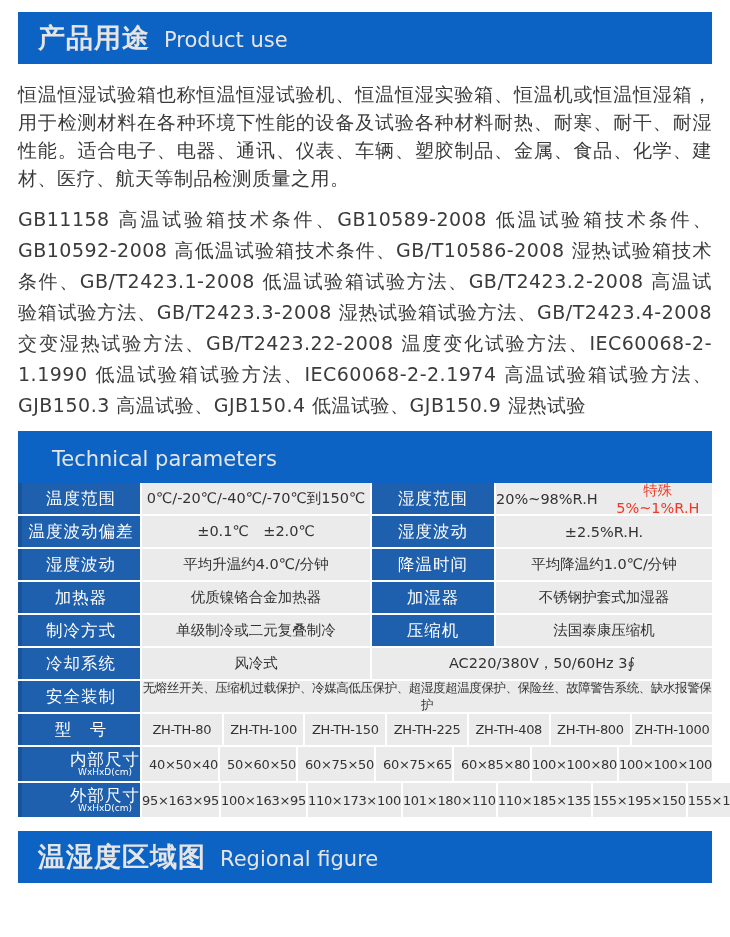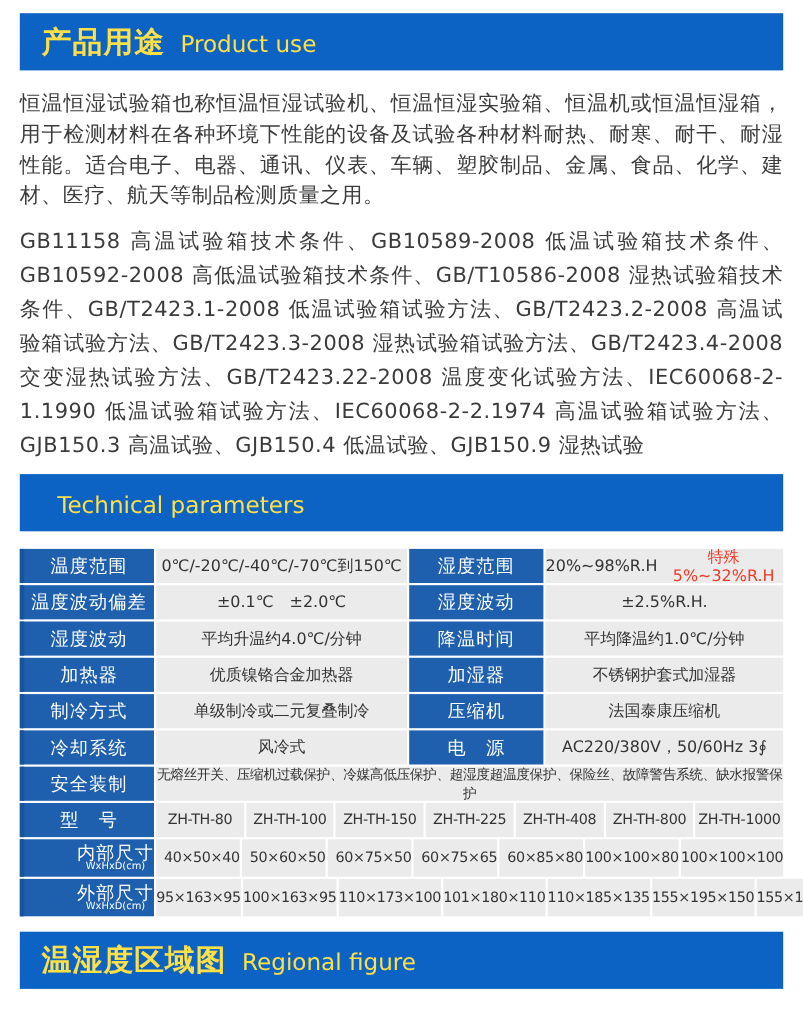--- a/index.html
+++ b/index.html
@@ -12,7 +12,7 @@
 
   
   .banner{
-    height:52px;background:#0d63c4;color:#fde047;
+    height:52px;background:#0d63c4;color:#e5e5e5;
     display:flex;align-items:center;padding-left:20px;box-sizing:border-box;
   }
   .banner .zh{font-size:27px;font-weight:700;letter-spacing:1px;}

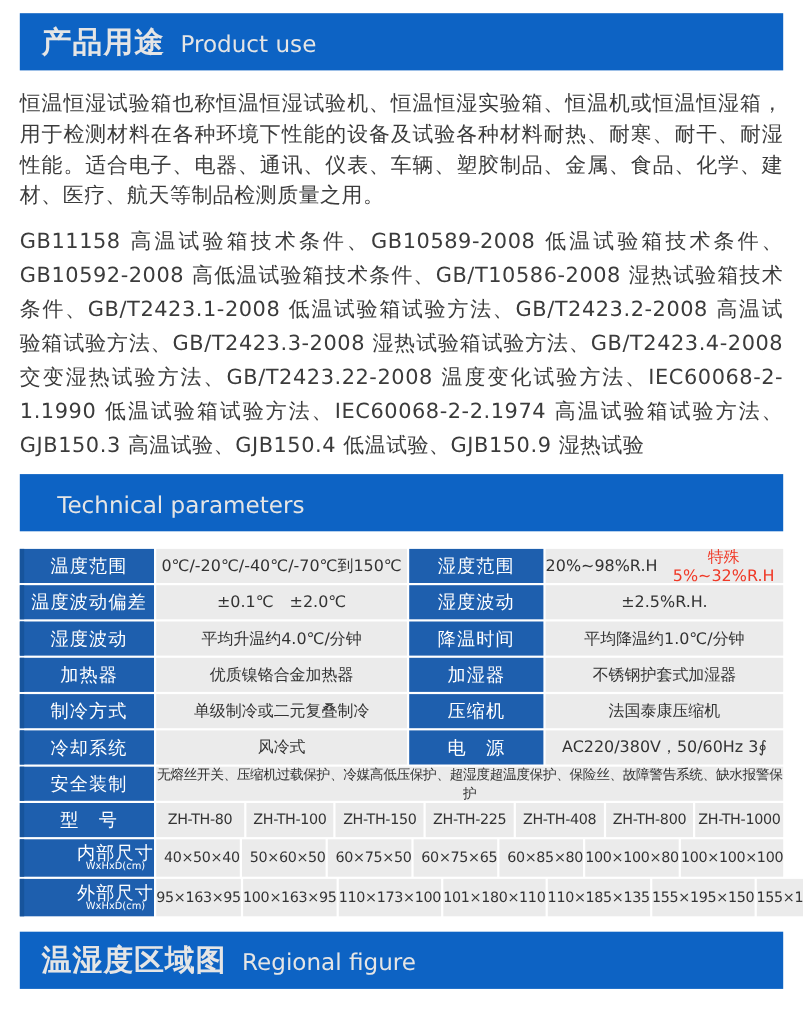--- a/index.html
+++ b/index.html
@@ -26,7 +26,7 @@
   .para2{line-height:31px;margin:12px 0 10px 0;}
 
   
-  .ptable{margin-top:16px;}
+  .ptable{}
   .trow{display:flex;gap:2px;margin-bottom:2px;}
   .cell{
     display:flex;align-items:center;justify-content:center;

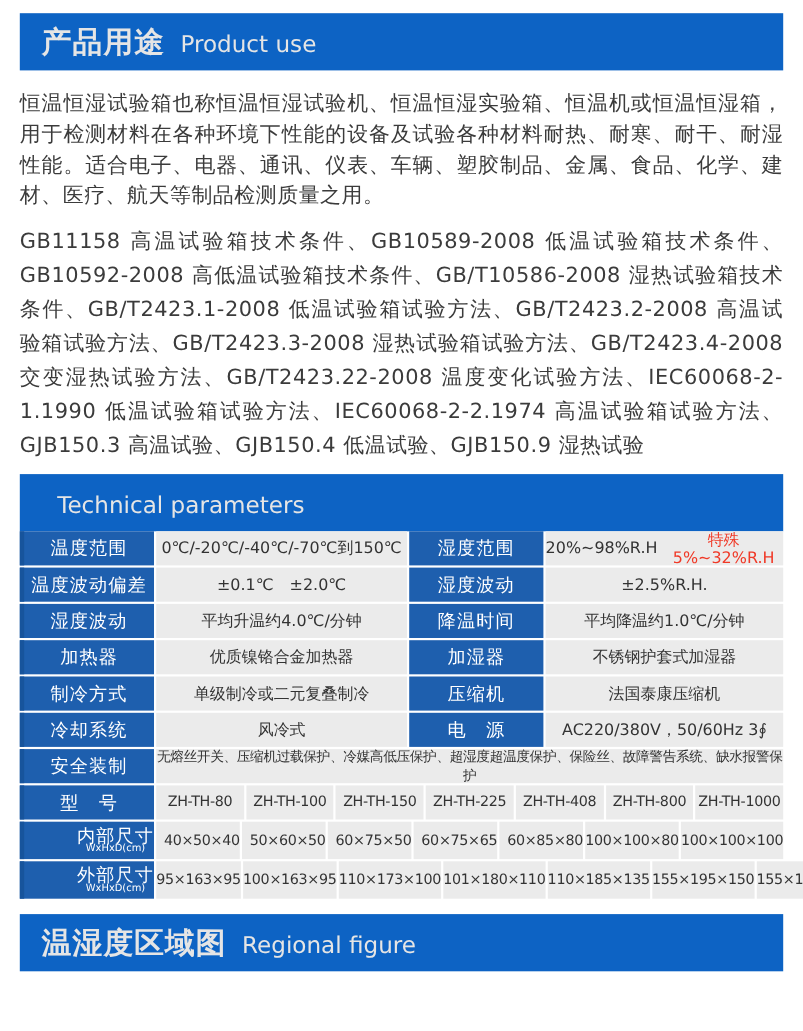--- a/index.html
+++ b/index.html
@@ -74,7 +74,7 @@
       <div class="cell label">湿度范围</div>
       <div class="cell value w-v2">
         <span>20%~98%R.H</span>
-        <span class="red">特殊5%~32%R.H</span>
+        <span class="red">特殊5%~1%R.H</span>
       </div>
     </div>
 

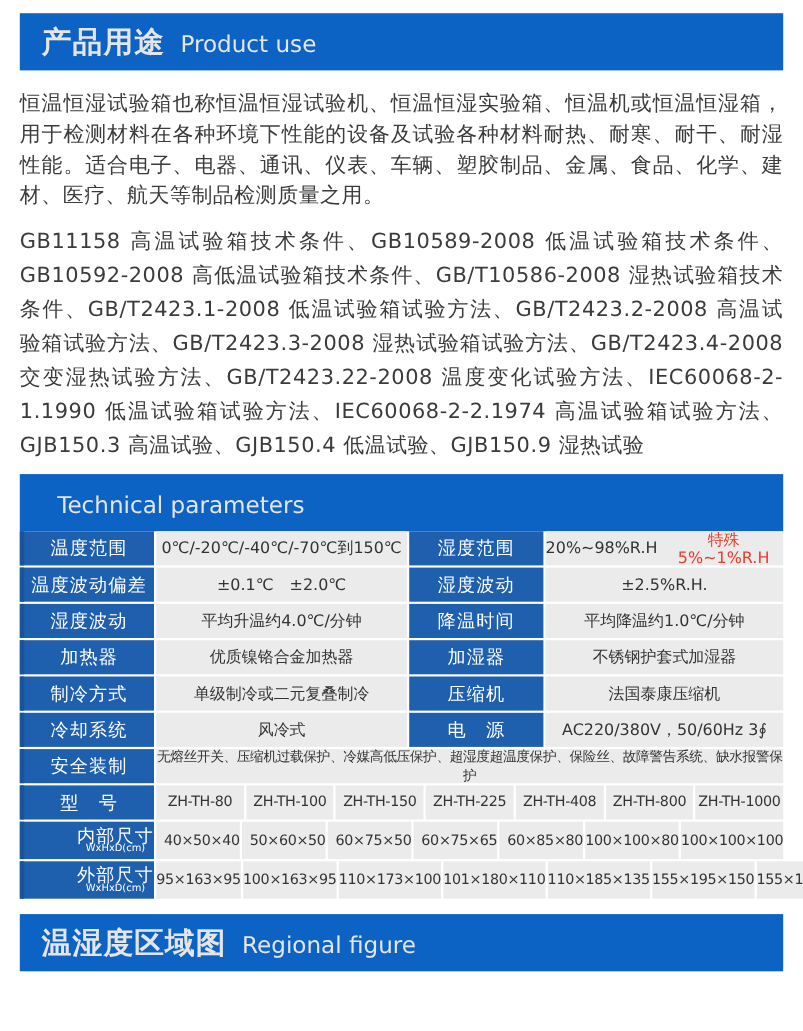--- a/index.html
+++ b/index.html
@@ -109,7 +109,6 @@
     <div class="trow">
       <div class="cell label edge">冷却系统</div>
       <div class="cell value w-v1">风冷式</div>
-      <div class="cell label">电　源</div>
       <div class="cell value w-v2">AC220/380V，50/60Hz 3∮</div>
     </div>
 

